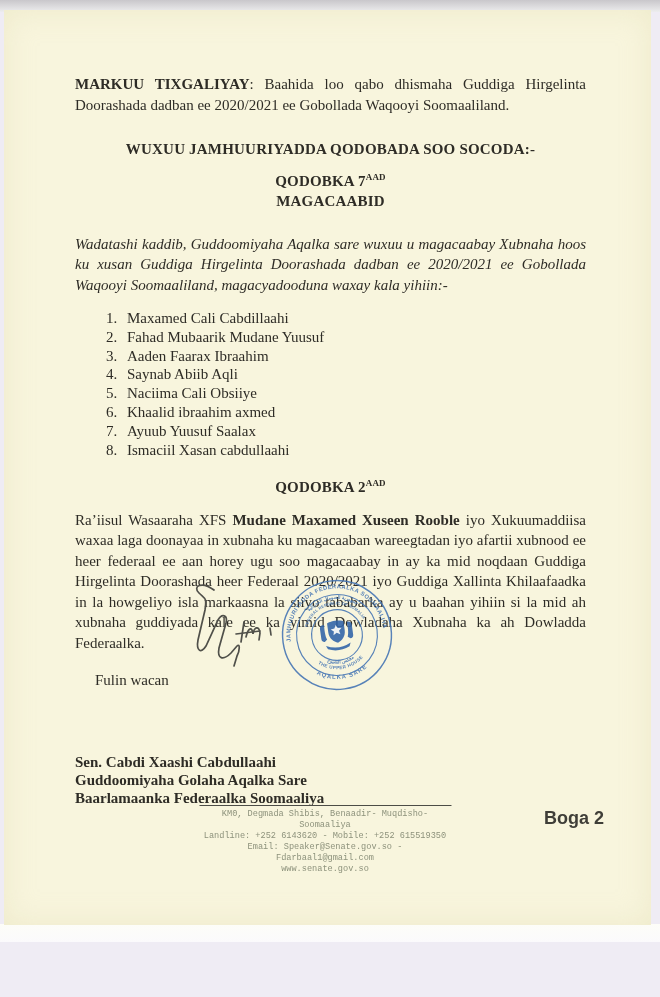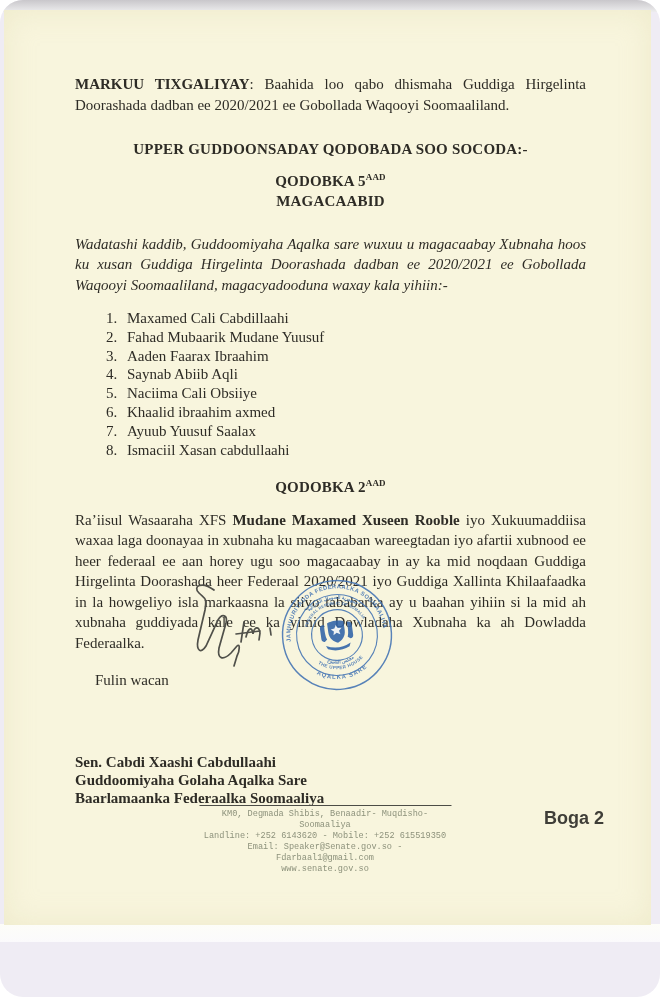--- a/index.html
+++ b/index.html
@@ -12,7 +12,6 @@
     height: 997px;
     overflow: hidden;
     background: #efecf4;
-    border-radius: 23px;
   }
   .backdrop-top {
     position: absolute;

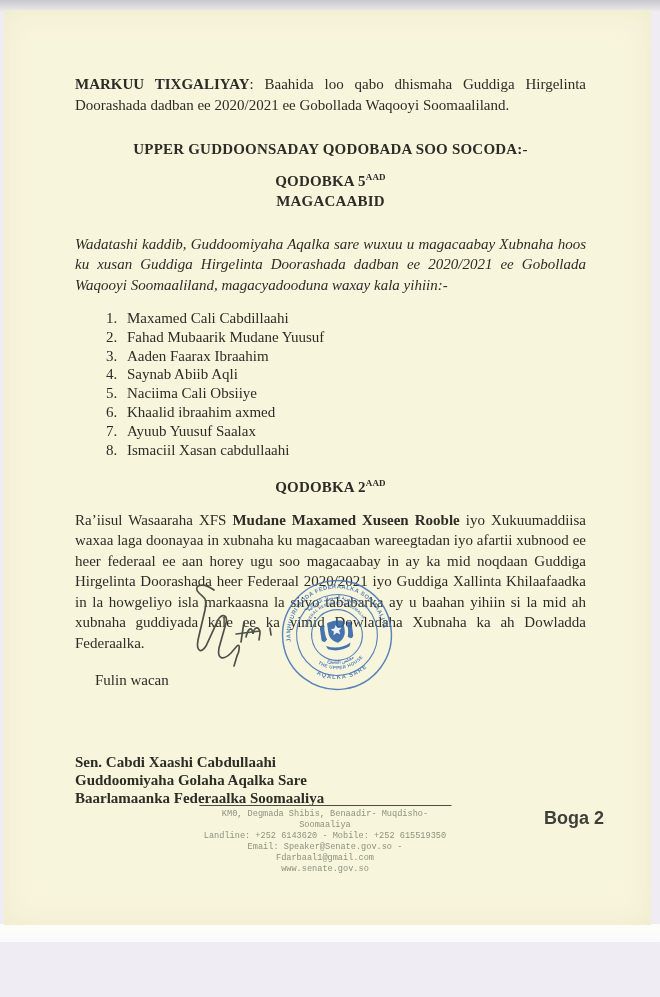--- a/index.html
+++ b/index.html
@@ -113,7 +113,7 @@
 
       <p class="para para-lead"><strong>MARKUU TIXGALIYAY</strong><span>: Baahida loo qabo dhismaha Guddiga Hirgelinta Doorashada dadban ee 2020/2021 ee Gobollada Waqooyi Soomaaliland.</span></p>
 
-      <div class="h-center h-main">UPPER GUDDOONSADAY QODOBADA SOO SOCODA:-</div>
+      <div class="h-center h-main">WUXUU JAMHUURIYADDA QODOBADA SOO SOCODA:-</div>
 
       <div class="h-center h-qodob"><span>QODOBKA 5</span><sup>AAD</sup></div>
       <div class="h-center">MAGACAABID</div>

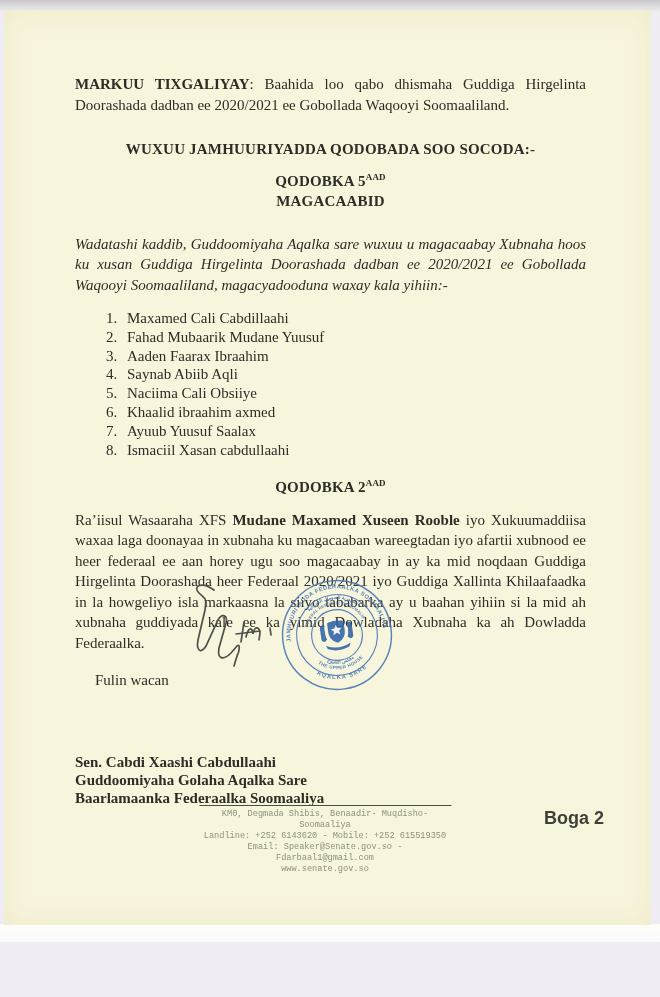--- a/index.html
+++ b/index.html
@@ -115,7 +115,7 @@
 
       <div class="h-center h-main">WUXUU JAMHUURIYADDA QODOBADA SOO SOCODA:-</div>
 
-      <div class="h-center h-qodob"><span>QODOBKA 5</span><sup>AAD</sup></div>
+      <div class="h-center h-qodob"><span>QODOBKA 7</span><sup>AAD</sup></div>
       <div class="h-center">MAGACAABID</div>
 
       <p class="para" style="margin-top:22px;font-style:italic;">Wadatashi kaddib, Guddoomiyaha Aqalka sare wuxuu u magacaabay Xubnaha hoos ku xusan Guddiga Hirgelinta Doorashada dadban ee 2020/2021 ee Gobollada Waqooyi Soomaaliland, magacyadooduna waxay kala yihiin:-</p>

